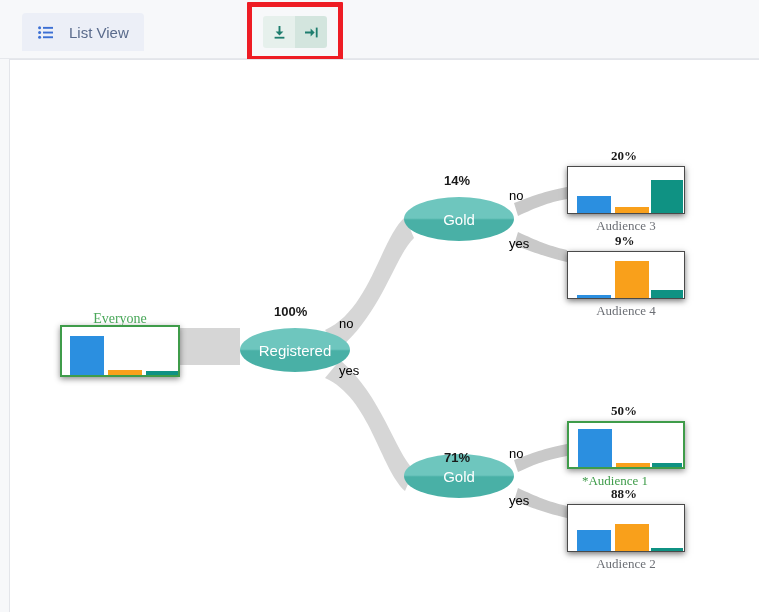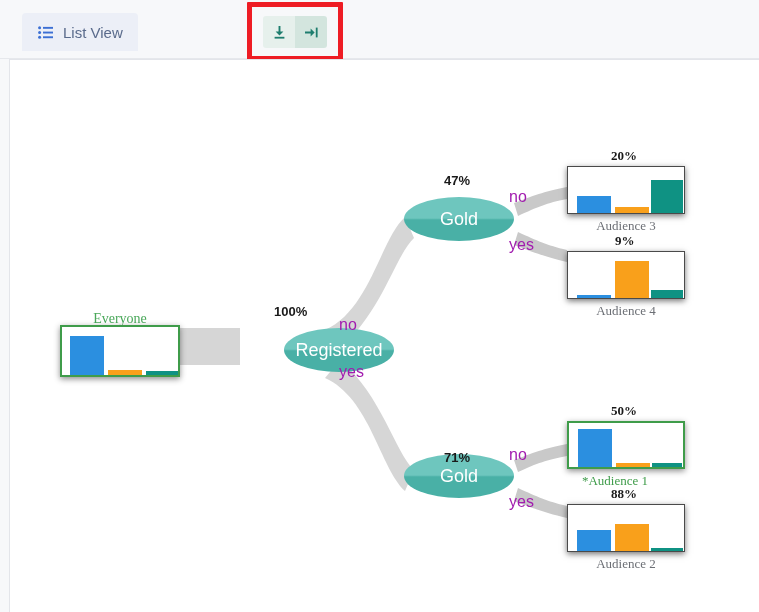--- a/index.html
+++ b/index.html
@@ -19,7 +19,7 @@
   }
   .tabgroup{position:absolute;left:22px;top:13px;display:flex;align-items:stretch;height:38px;}
   .tab{
-    display:flex;align-items:center;gap:10px;
+    display:flex;align-items:center;gap:16px;
     padding:0 15px;height:38px;
     font-size:15px;color:#5a6b8c;
     background:#eceff7;

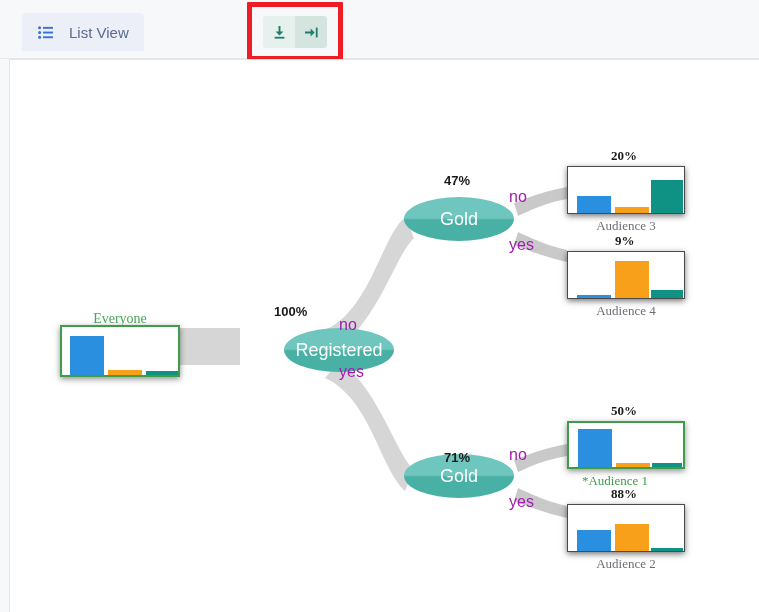--- a/index.html
+++ b/index.html
@@ -185,7 +185,7 @@
     <div class="edgelabel" style="left:329px;top:303px;">yes</div>
 
     <div class="node" style="left:394px;top:137px;width:110px;height:44px;">
-      <div class="pct" style="left:40px;top:-24px;">47%</div>
+      <div class="pct" style="left:40px;top:-24px;">14%</div>
       <div class="ellipse-node" style="width:110px;height:44px;">
         <span>Gold</span>
       </div>

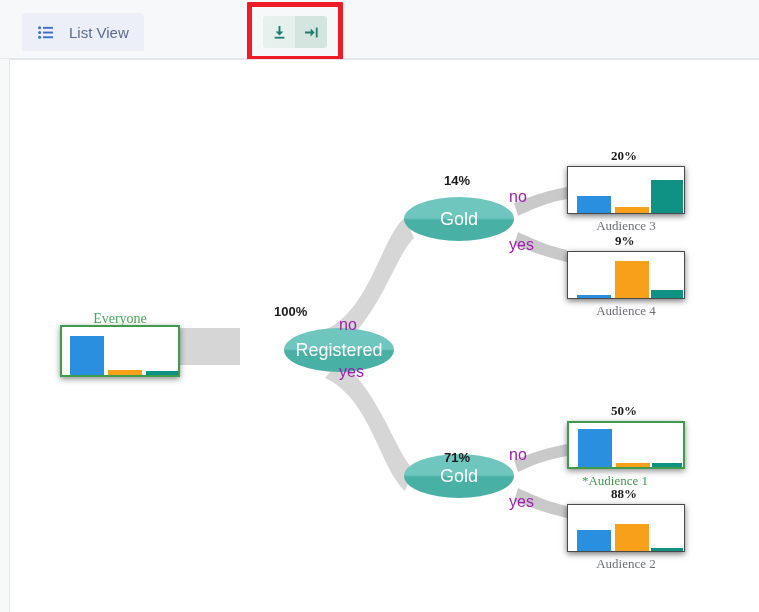--- a/index.html
+++ b/index.html
@@ -74,7 +74,7 @@
     white-space:nowrap;
   }
   .edgelabel{
-    position:absolute;font-size:16px;color:#a21caf;white-space:nowrap;
+    position:absolute;font-size:13px;color:#000000;white-space:nowrap;
   }
 
   .leaf{

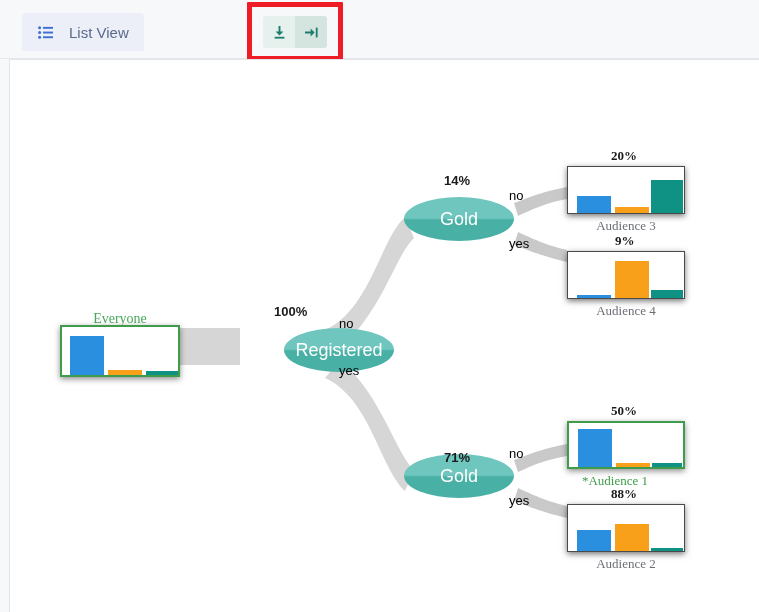--- a/index.html
+++ b/index.html
@@ -66,7 +66,7 @@
     border-radius:50%;
     background:linear-gradient(180deg,#6ec6be 0%,#6ec6be 48%,#49b0a6 52%,#49b0a6 100%);
     display:flex;align-items:center;justify-content:center;
-    color:#ffffff;font-size:18px;
+    color:#ffffff;font-size:15px;
     cursor:pointer;
   }
   .pct{

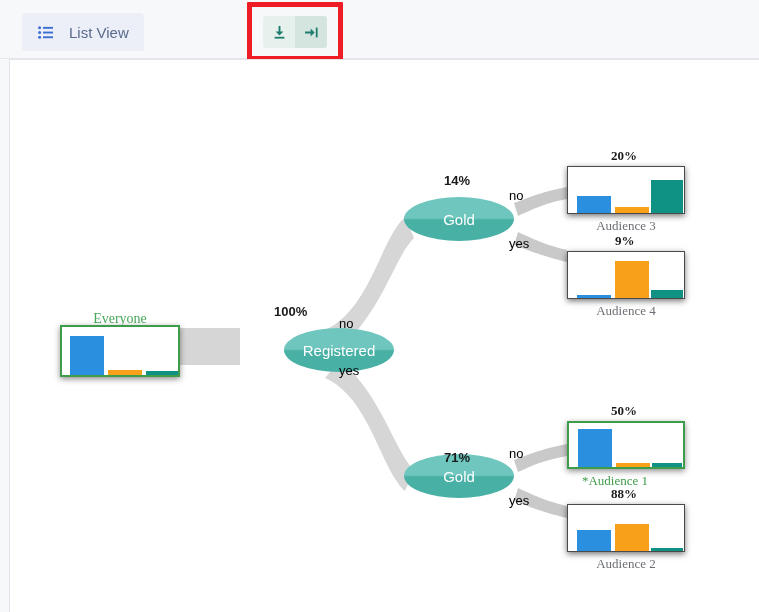--- a/index.html
+++ b/index.html
@@ -177,7 +177,7 @@
 
     <div class="node" style="left:230px;top:268px;width:110px;height:44px;">
       <div class="pct" style="left:34px;top:-24px;">100%</div>
-      <div class="ellipse-node" style="width:110px;height:44px;margin-left:44px;">
+      <div class="ellipse-node" style="width:110px;height:44px;">
         <span>Registered</span>
       </div>
     </div>

